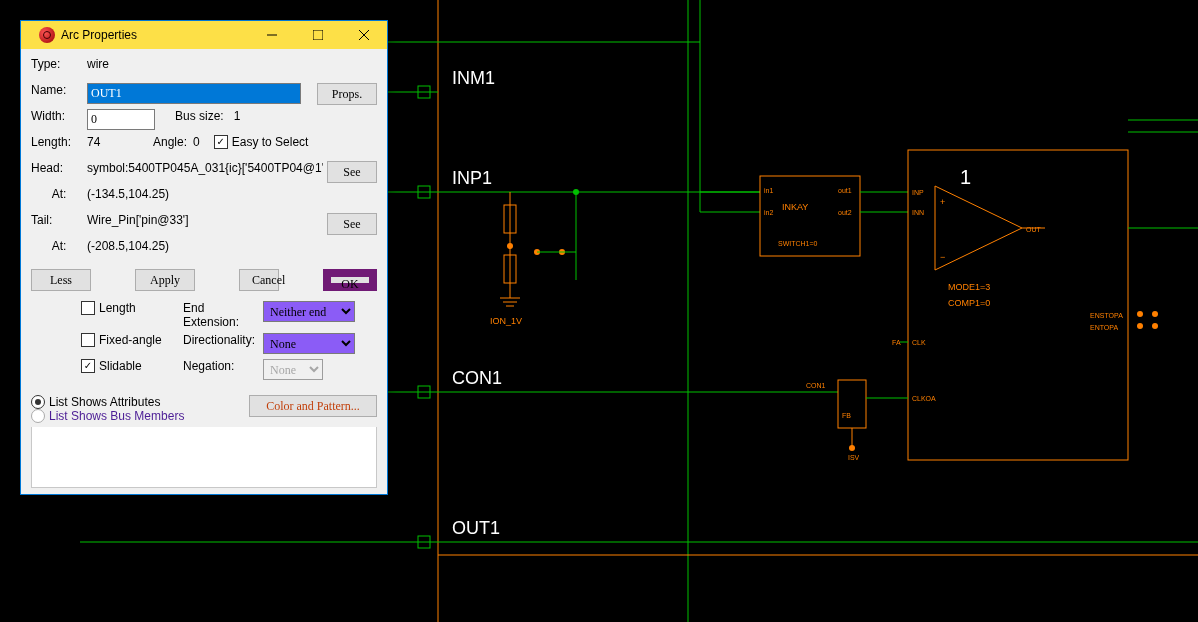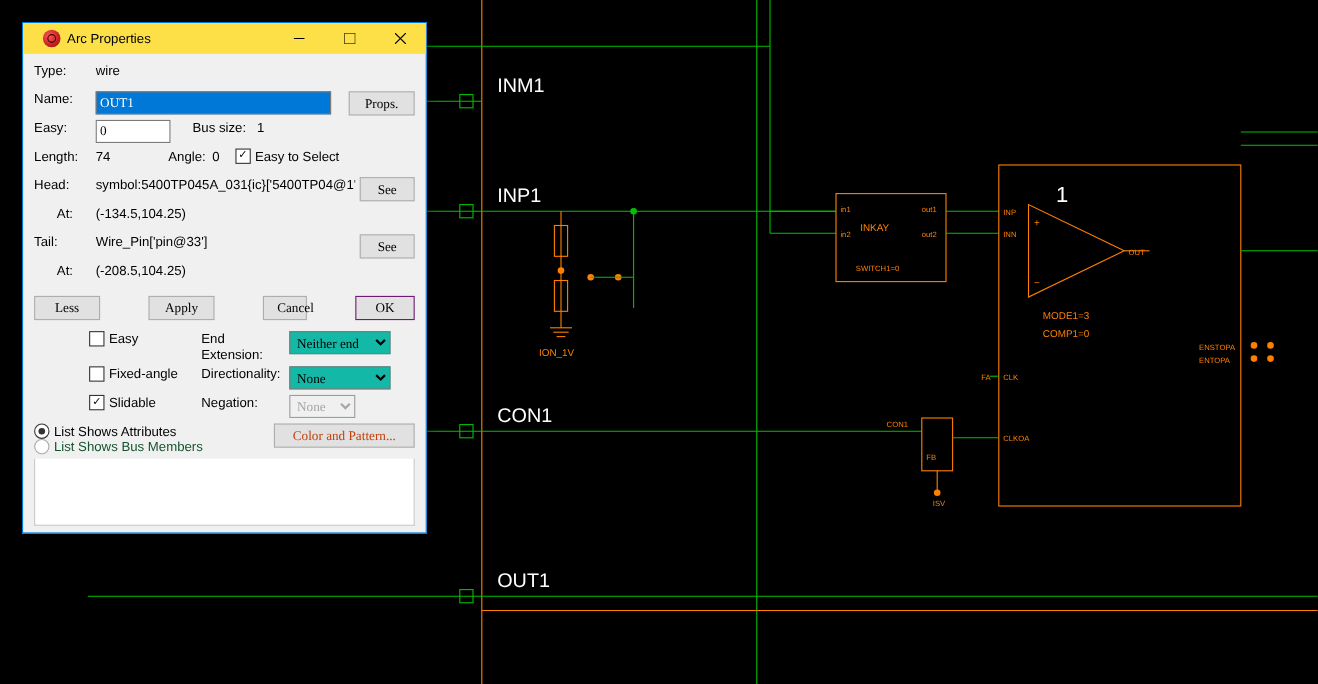--- a/index.html
+++ b/index.html
@@ -180,7 +180,7 @@
     <style>.dlg input[data-name="name-input"]{color:#fff;background:#0078d7!important;}</style>
 
     <div class="row">
-      <span class="lab">Easy:</span>
+      <span class="lab">Width:</span>
       <input class="txt" style="width: 60px;" data-name="width-input" value="0">
       <span style="width:20px"></span>
       <span>Bus size:</span>

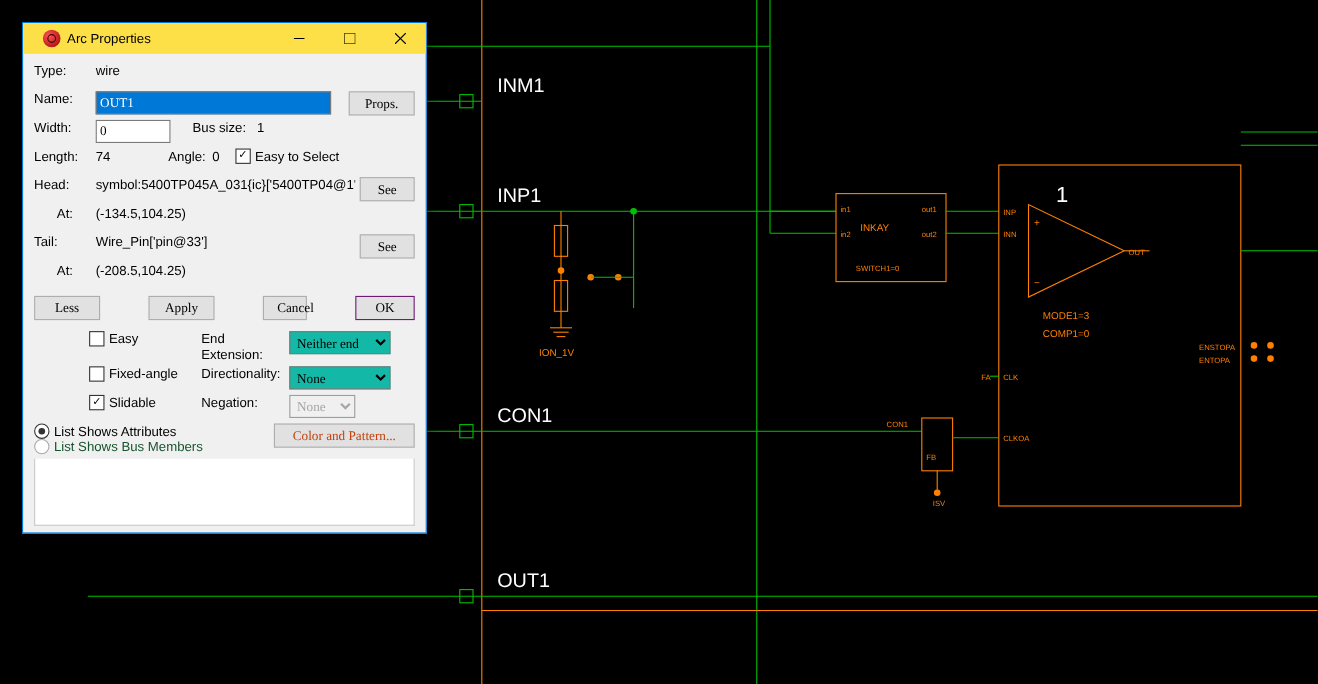--- a/index.html
+++ b/index.html
@@ -28,7 +28,7 @@
 .row .val{}
 .txt{height:19px;border:1px solid #7a7a7a;background:#fff;padding:0 3px;font:12px "Segoe UI"}
 .btn{height:22px;border:1px solid #adadad;background:#e1e1e1;font:12px "Segoe UI";padding:0 12px}
-.btn.primary{border:1px solid #701a75;padding:0 2px}
+.btn.primary{border:8px solid #701a75;padding:0 2px}
 .sel{height:21px;border:1px solid #7a7a7a;background:#14b8a6;font:12px "Segoe UI"}
 .chk{display:flex;align-items:center;gap:4px}
 .chk .box{width:12px;height:12px;border:1px solid #333;background:#fff;display:flex;align-items:center;justify-content:center;font-size:10px;line-height:1}

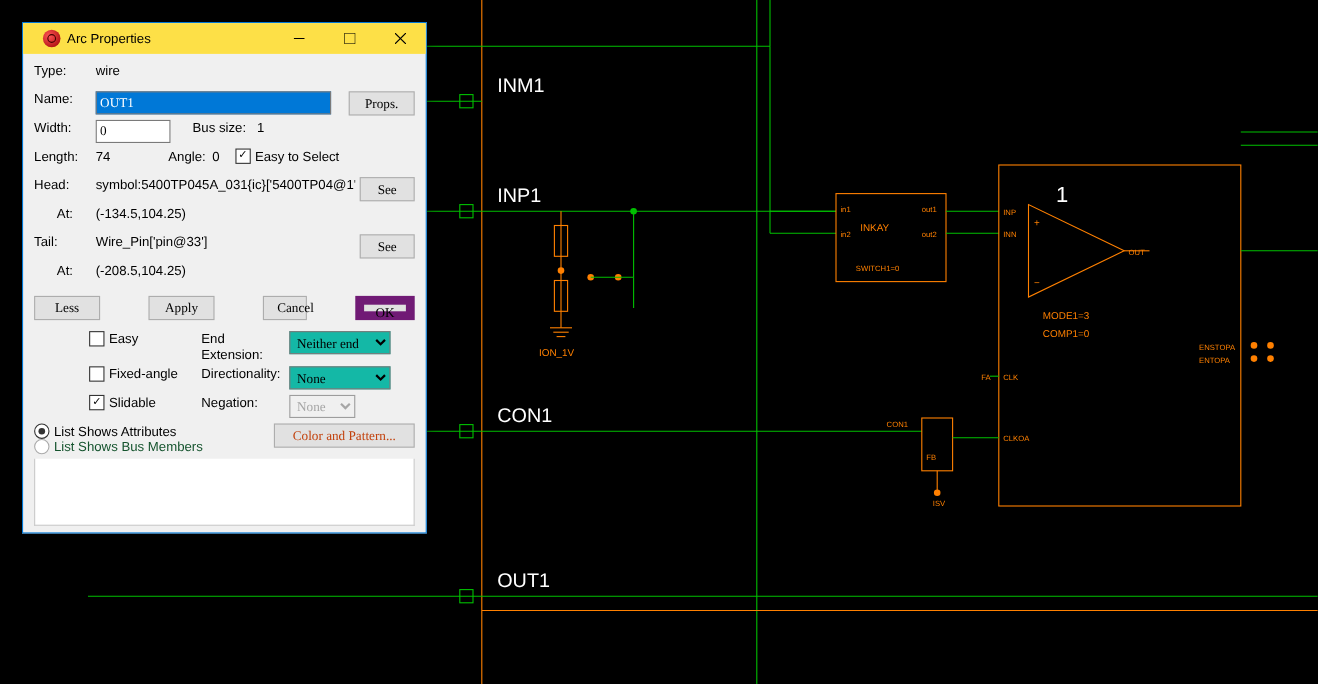--- a/index.html
+++ b/index.html
@@ -234,7 +234,7 @@
     <div class="row" style="padding-left:50px">
       <span class="chk" style="width:102px" data-name="rigid-checkbox">
           <span class="box"></span>
-          <span>Easy</span>
+          <span>Length</span>
         </span>
       <span style="width:80px">End Extension:</span>
       <select class="sel" style="width:92px" data-name="end-extension-select"><option>Neither end</option></select>

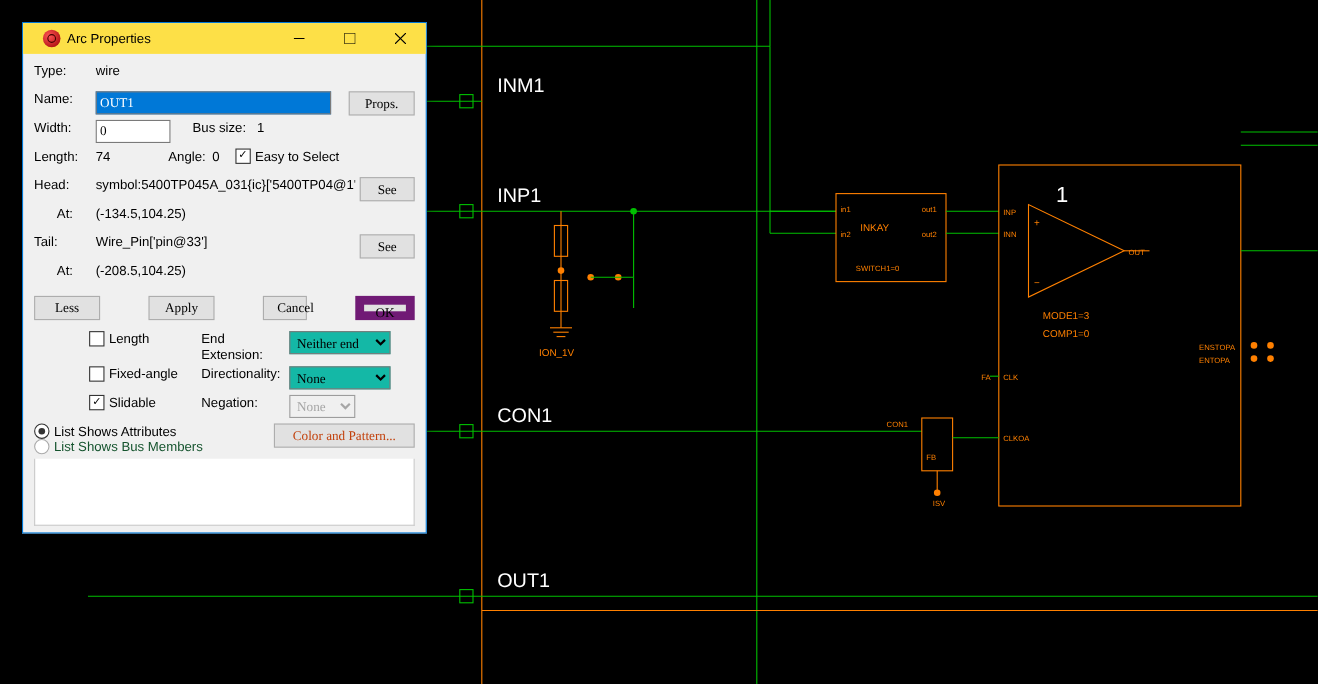--- a/index.html
+++ b/index.html
@@ -29,7 +29,7 @@
 .txt{height:19px;border:1px solid #7a7a7a;background:#fff;padding:0 3px;font:12px "Segoe UI"}
 .btn{height:22px;border:1px solid #adadad;background:#e1e1e1;font:12px "Segoe UI";padding:0 12px}
 .btn.primary{border:8px solid #701a75;padding:0 2px}
-.sel{height:21px;border:1px solid #7a7a7a;background:#14b8a6;font:12px "Segoe UI"}
+.sel{height:21px;border:1px solid #7a7a7a;background:#8b5cf6;font:12px "Segoe UI"}
 .chk{display:flex;align-items:center;gap:4px}
 .chk .box{width:12px;height:12px;border:1px solid #333;background:#fff;display:flex;align-items:center;justify-content:center;font-size:10px;line-height:1}
 .radio{display:flex;align-items:center;gap:4px}

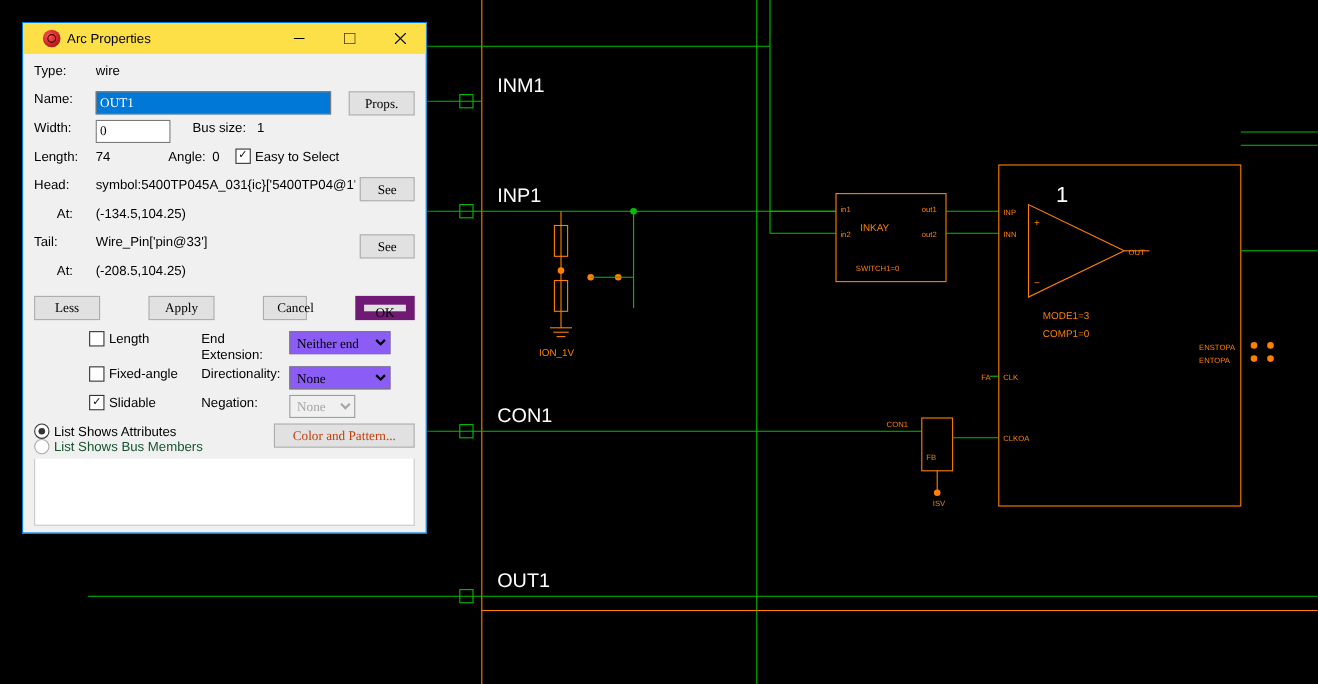--- a/index.html
+++ b/index.html
@@ -256,7 +256,7 @@
       <select class="sel" style="width:60px;background:#f0f0f0;color:#888" disabled="" data-name="negation-select"><option>None</option></select>
     </div>
 
-    <div class="row" style="margin-top:4px">
+    <div class="row" style="margin-top:14px">
       <div style="flex:1">
         <div class="radio" data-name="list-attributes-radio">
             <span class="r on"></span>

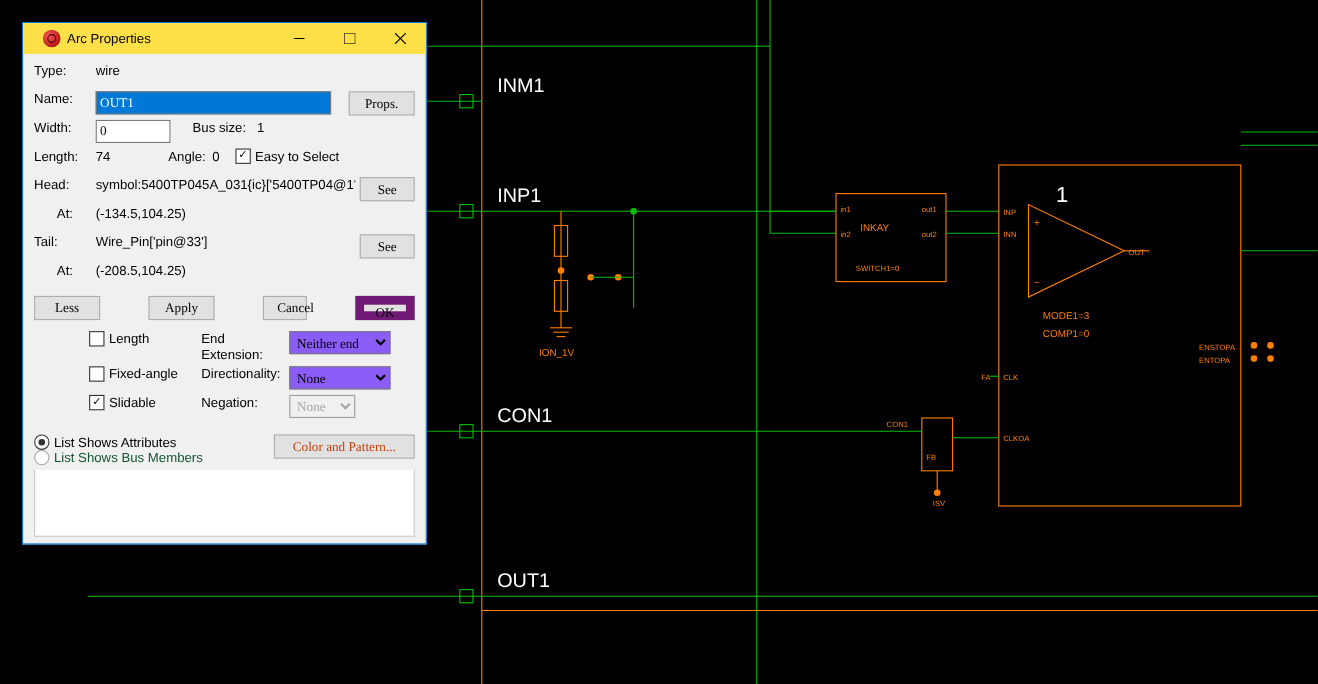--- a/index.html
+++ b/index.html
@@ -35,7 +35,7 @@
 .radio{display:flex;align-items:center;gap:4px}
 .radio .r{width:12px;height:12px;border:1px solid #333;border-radius:50%;background:#fff;display:flex;align-items:center;justify-content:center}
 .radio .r.on:after{content:"";width:6px;height:6px;border-radius:50%;background:#333}
-.radio.dis{color:#14532d}.radio.dis .r{border-color:#aaa}
+.radio.dis{color:#4c1d95}.radio.dis .r{border-color:#aaa}
 .btnrow{display:flex;justify-content:space-between;margin:8px 0 10px;gap:0px}
 
 .listhdr{display:flex;background:#fff;border:1px solid #c8c8c8}

